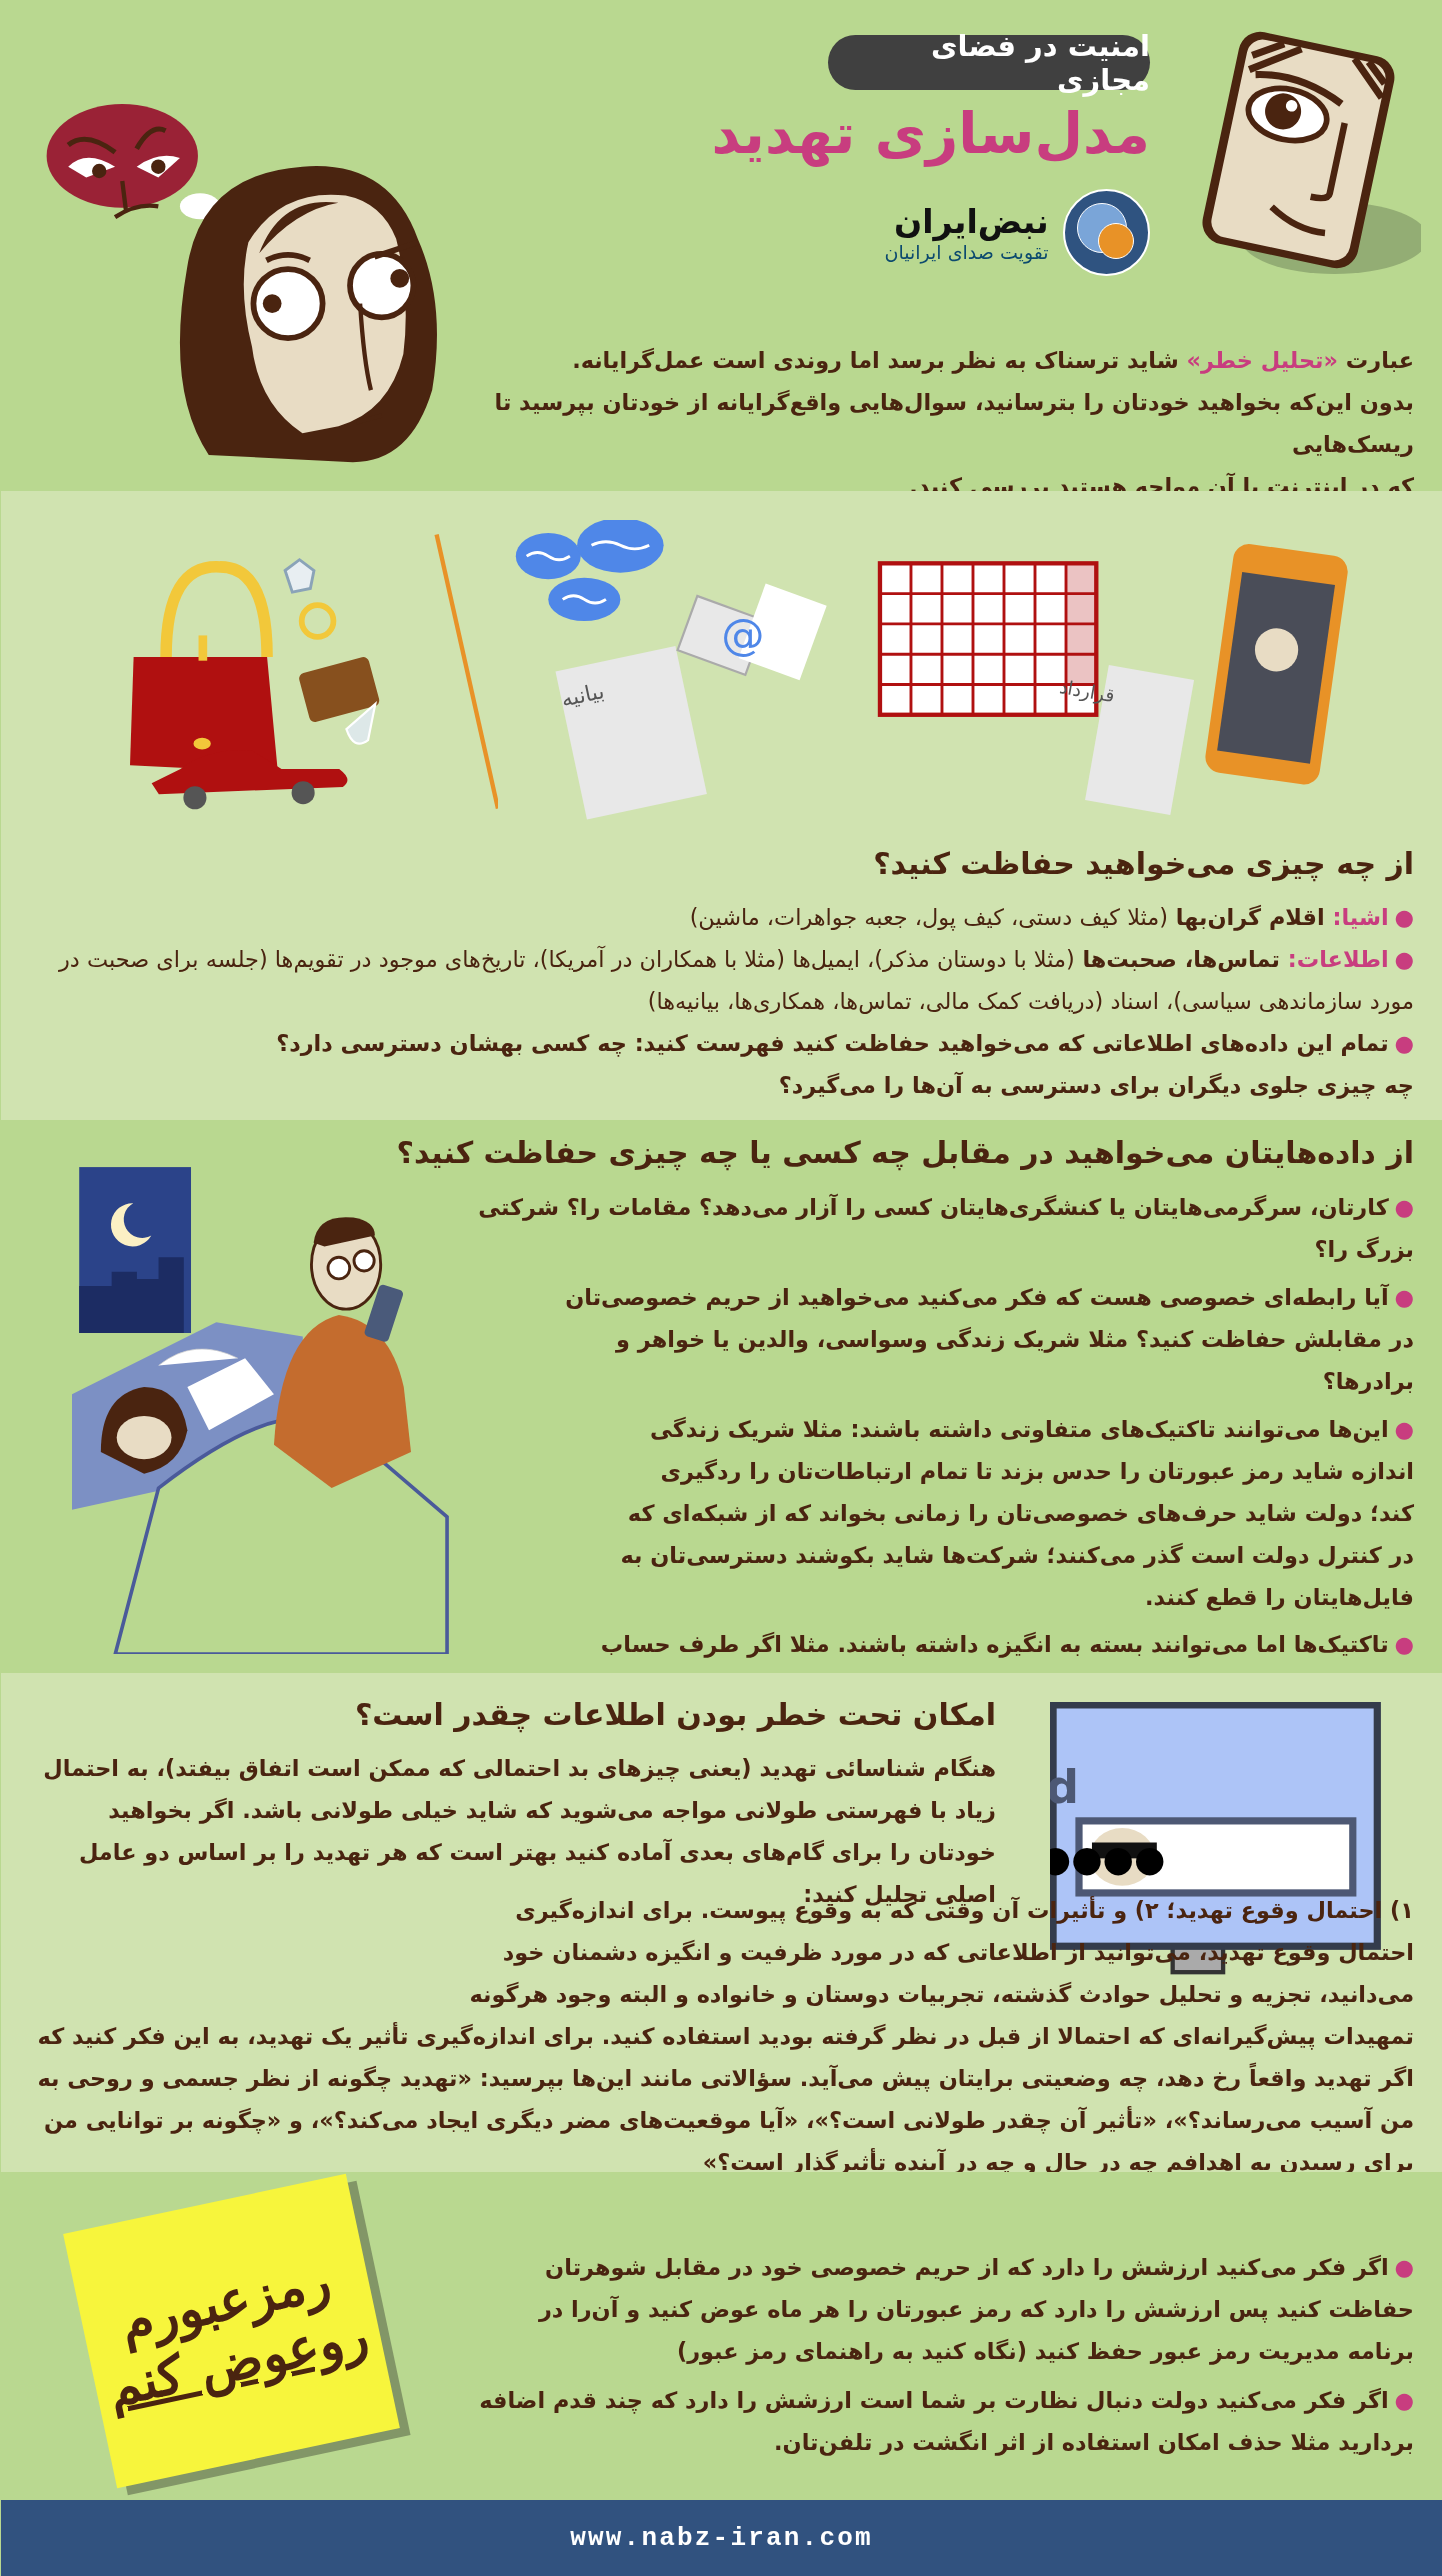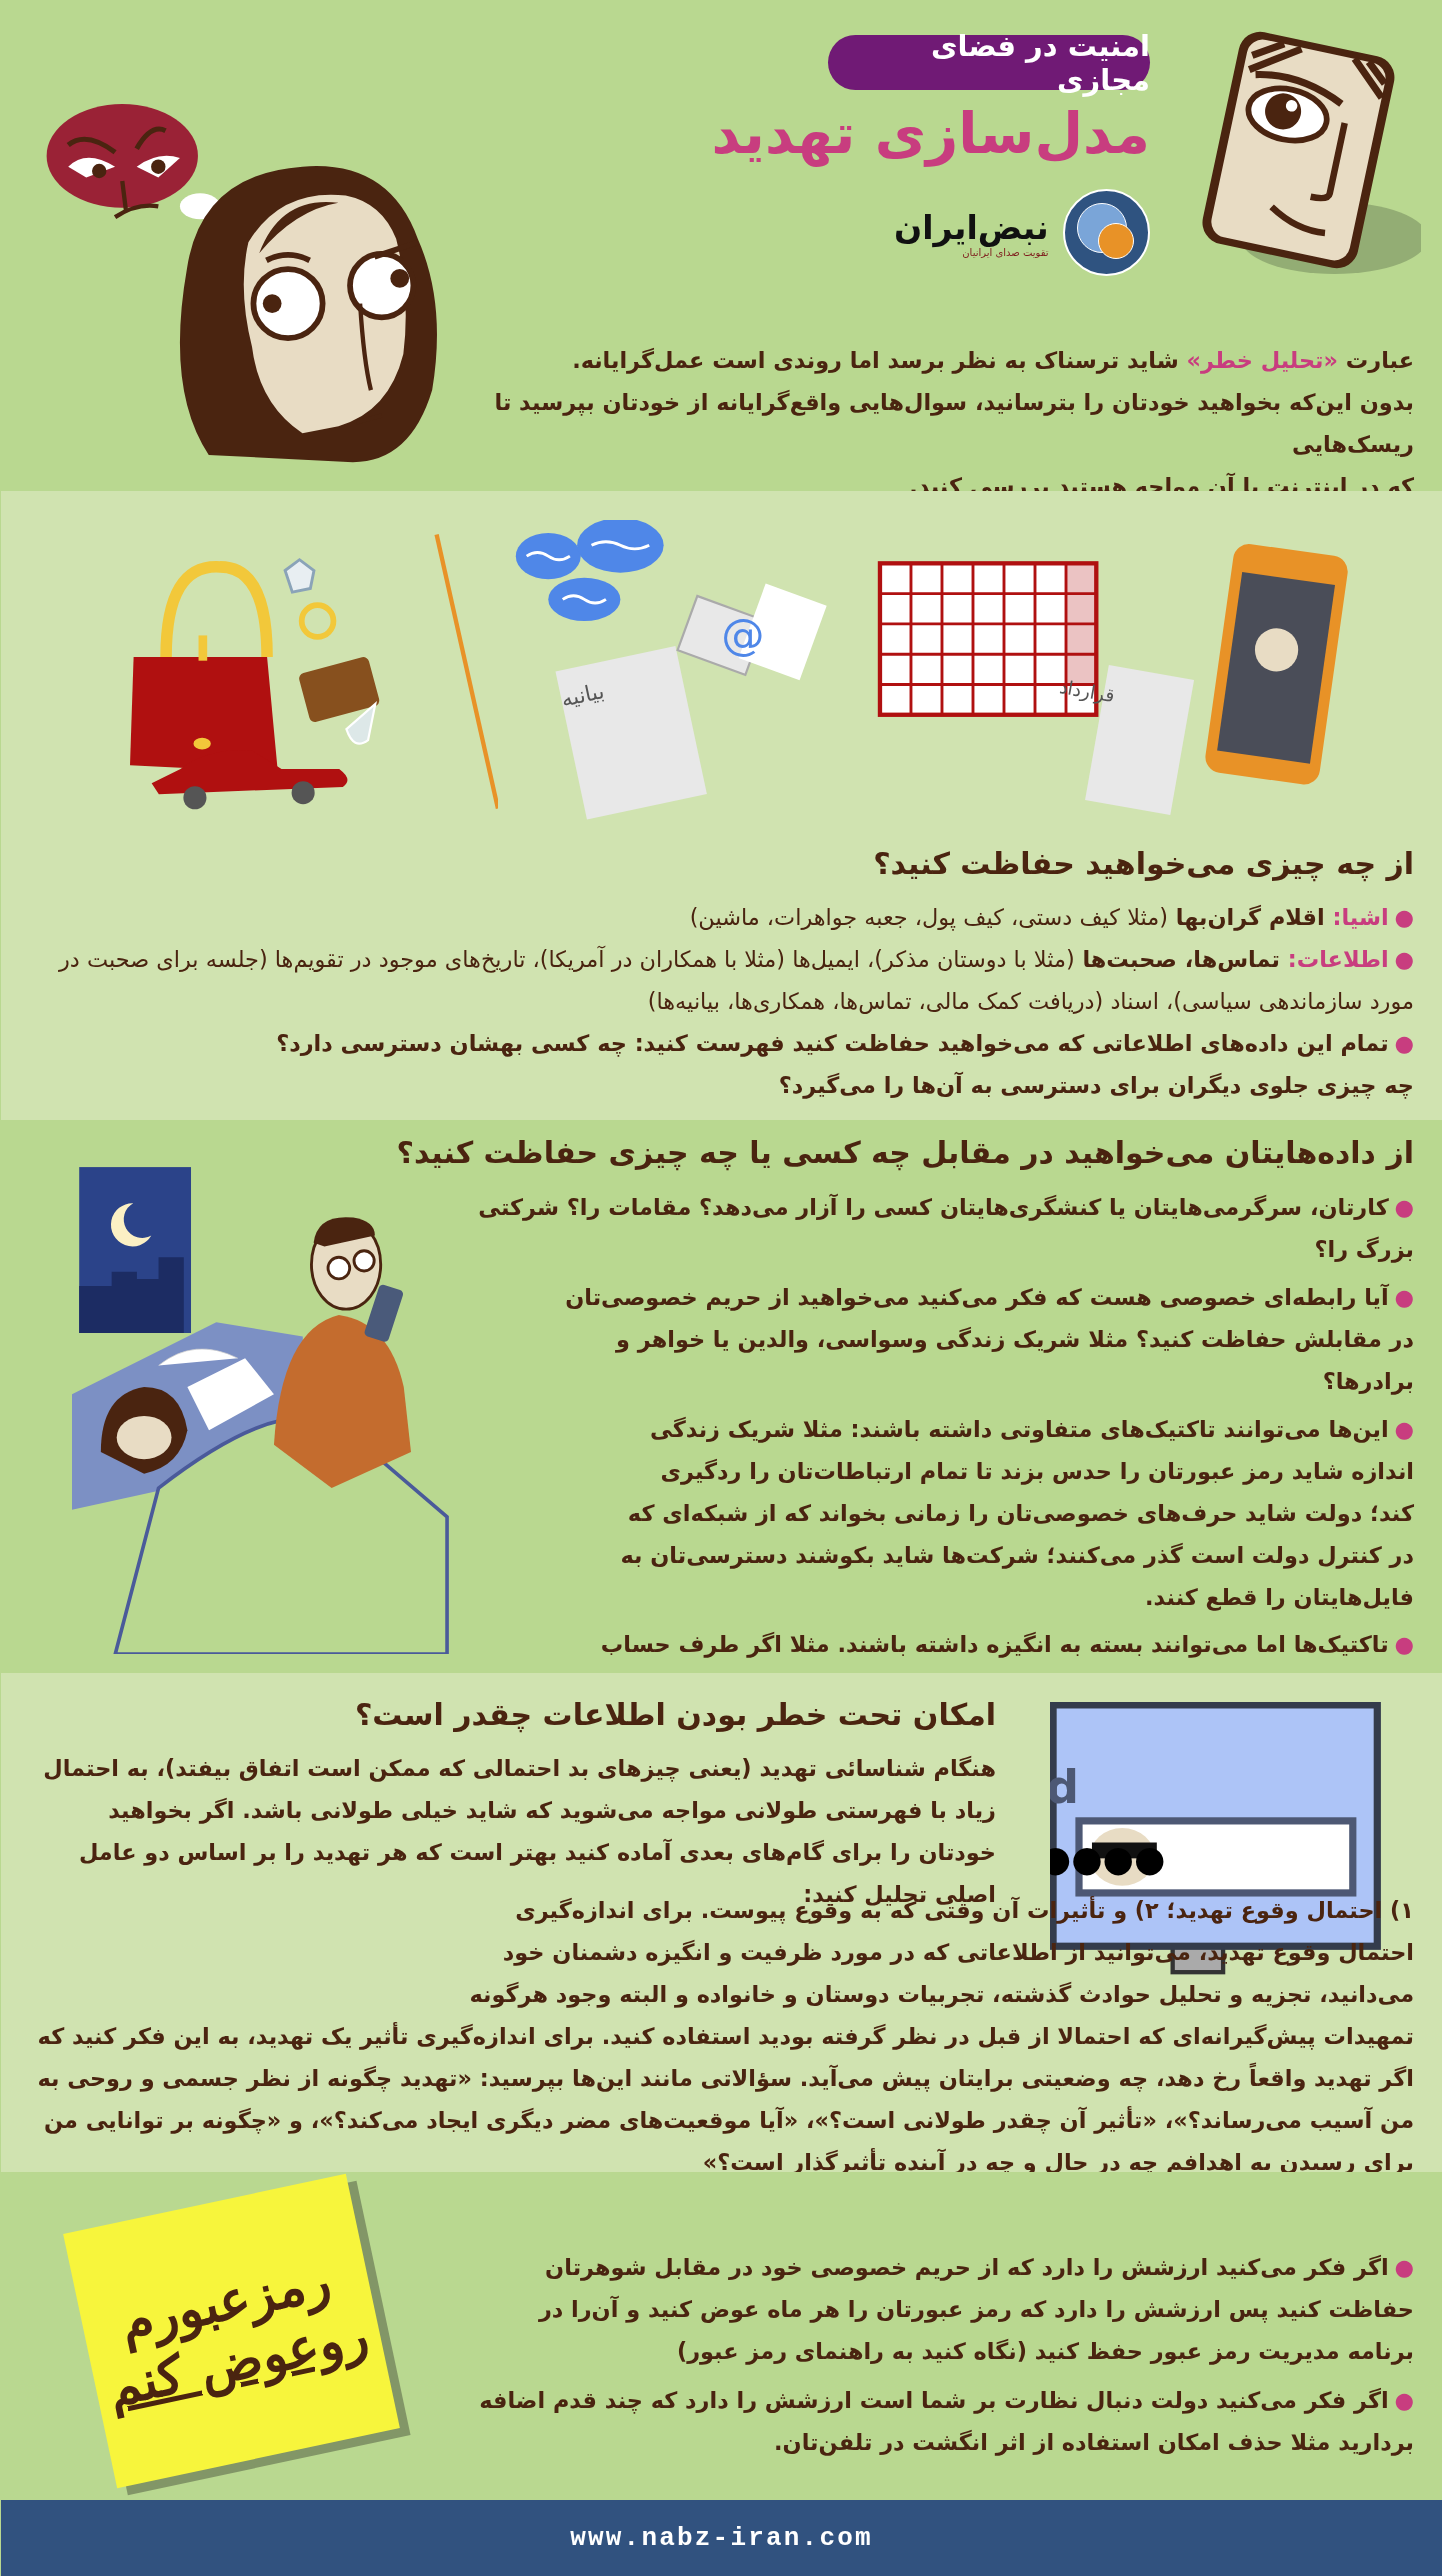--- a/index.html
+++ b/index.html
@@ -18,7 +18,7 @@
 
   
   #s1 { height: 491px; }
-  .topic-pill { position: absolute; right: 293px; top: 35px; width: 322px; height: 55px; border-radius: 27.4px; background: #701a75; color: #fff; font-size: 29px; font-weight: bold; display: flex; align-items: center; justify-content: center; }
+  .topic-pill { position: absolute; right: 293px; top: 35px; width: 322px; height: 55px; border-radius: 27.4px; background: #404040; color: #fff; font-size: 29px; font-weight: bold; display: flex; align-items: center; justify-content: center; }
   .main-title { position: absolute; right: 293px; top: 101px; font-size: 56px; font-weight: bold; color: #c83d7f; }
   .logo { position: absolute; right: 293px; top: 189px; display: flex; align-items: center; gap: 14.4px; direction: rtl; }
   .logo-circle { width: 87px; height: 87px; border-radius: 50%; background: #2f5380; border: 2.2px solid #fff; position: relative; }

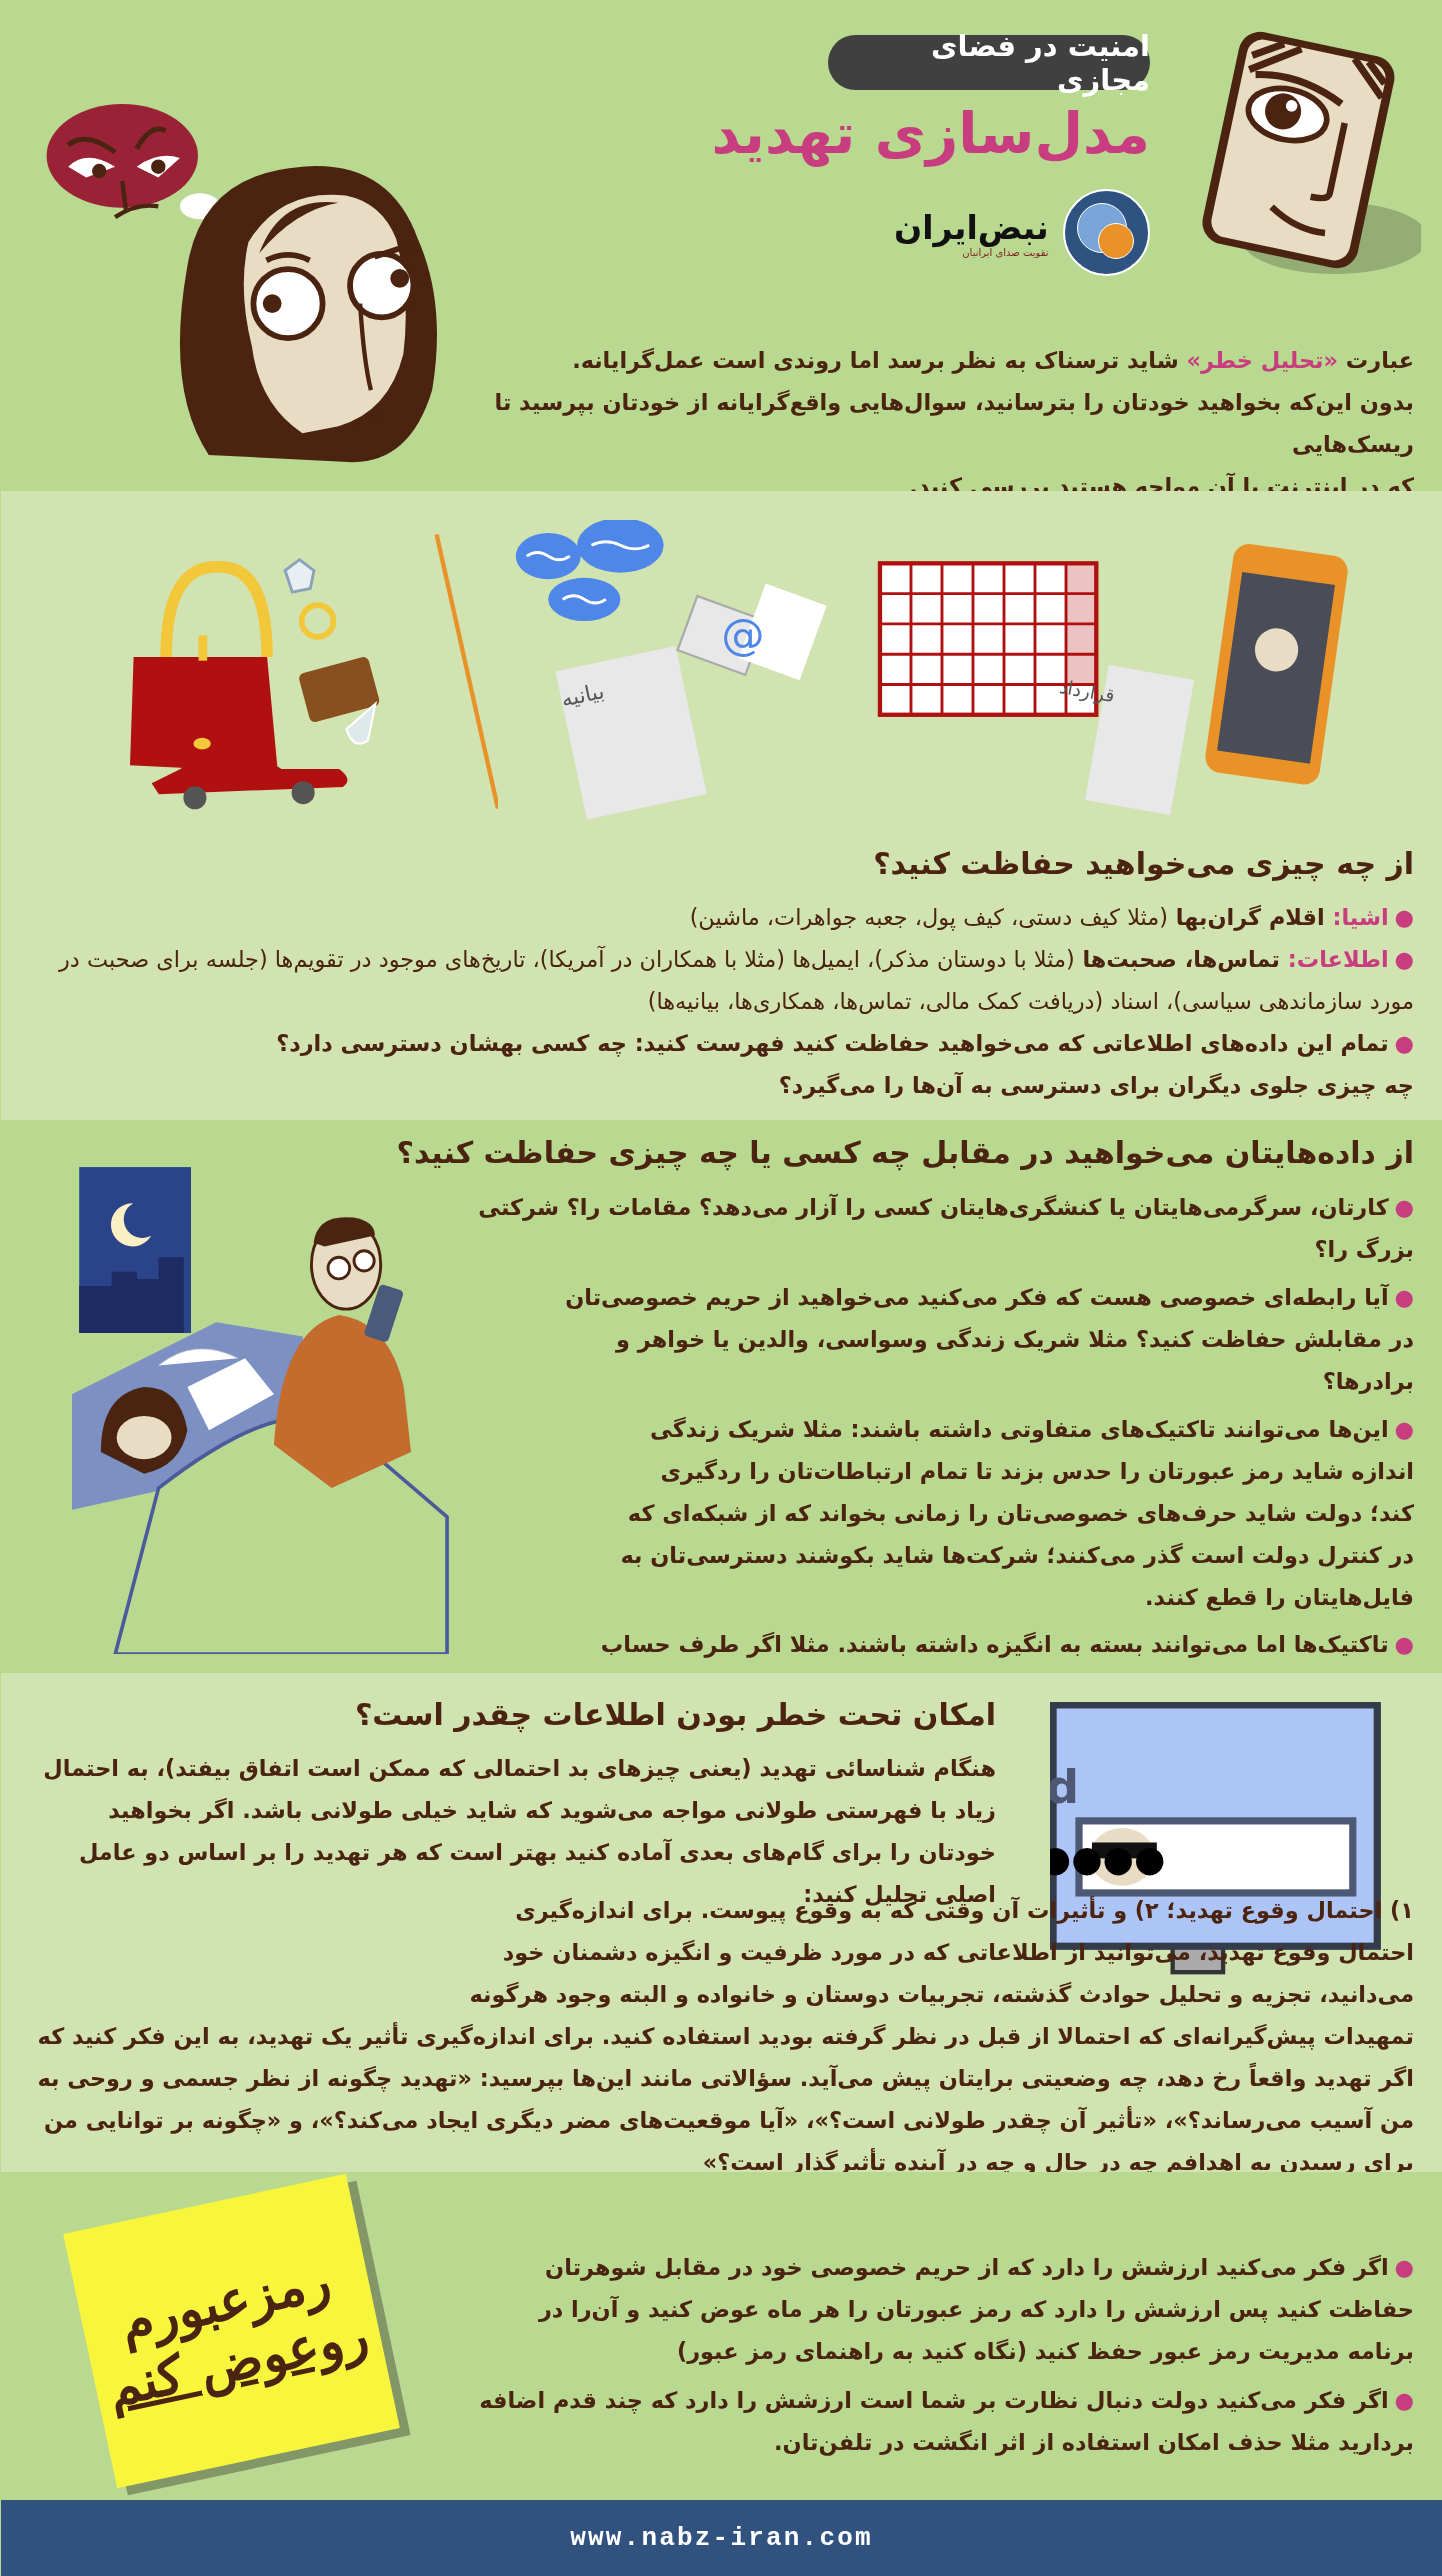--- a/index.html
+++ b/index.html
@@ -25,7 +25,7 @@
   .logo-circle .c1 { position: absolute; left: 11.5px; top: 11.5px; width: 50px; height: 50px; border-radius: 50%; background: #7aa5d8; border: 1.4px solid #fff; }
   .logo-circle .c2 { position: absolute; left: 33px; top: 32px; width: 36px; height: 36px; border-radius: 50%; background: #e89227; border: 1.4px solid #fff; }
   .logo-name { font-size: 33px; font-weight: bold; color: #111; }
-  .logo-tag { font-size: 10px; color: #7f1d1d; }
+  .logo-tag { font-size: 19px; color: #0c4a6e; }
   .intro { position: absolute; right: 29px; top: 339px; width: 974px; }
 
   

